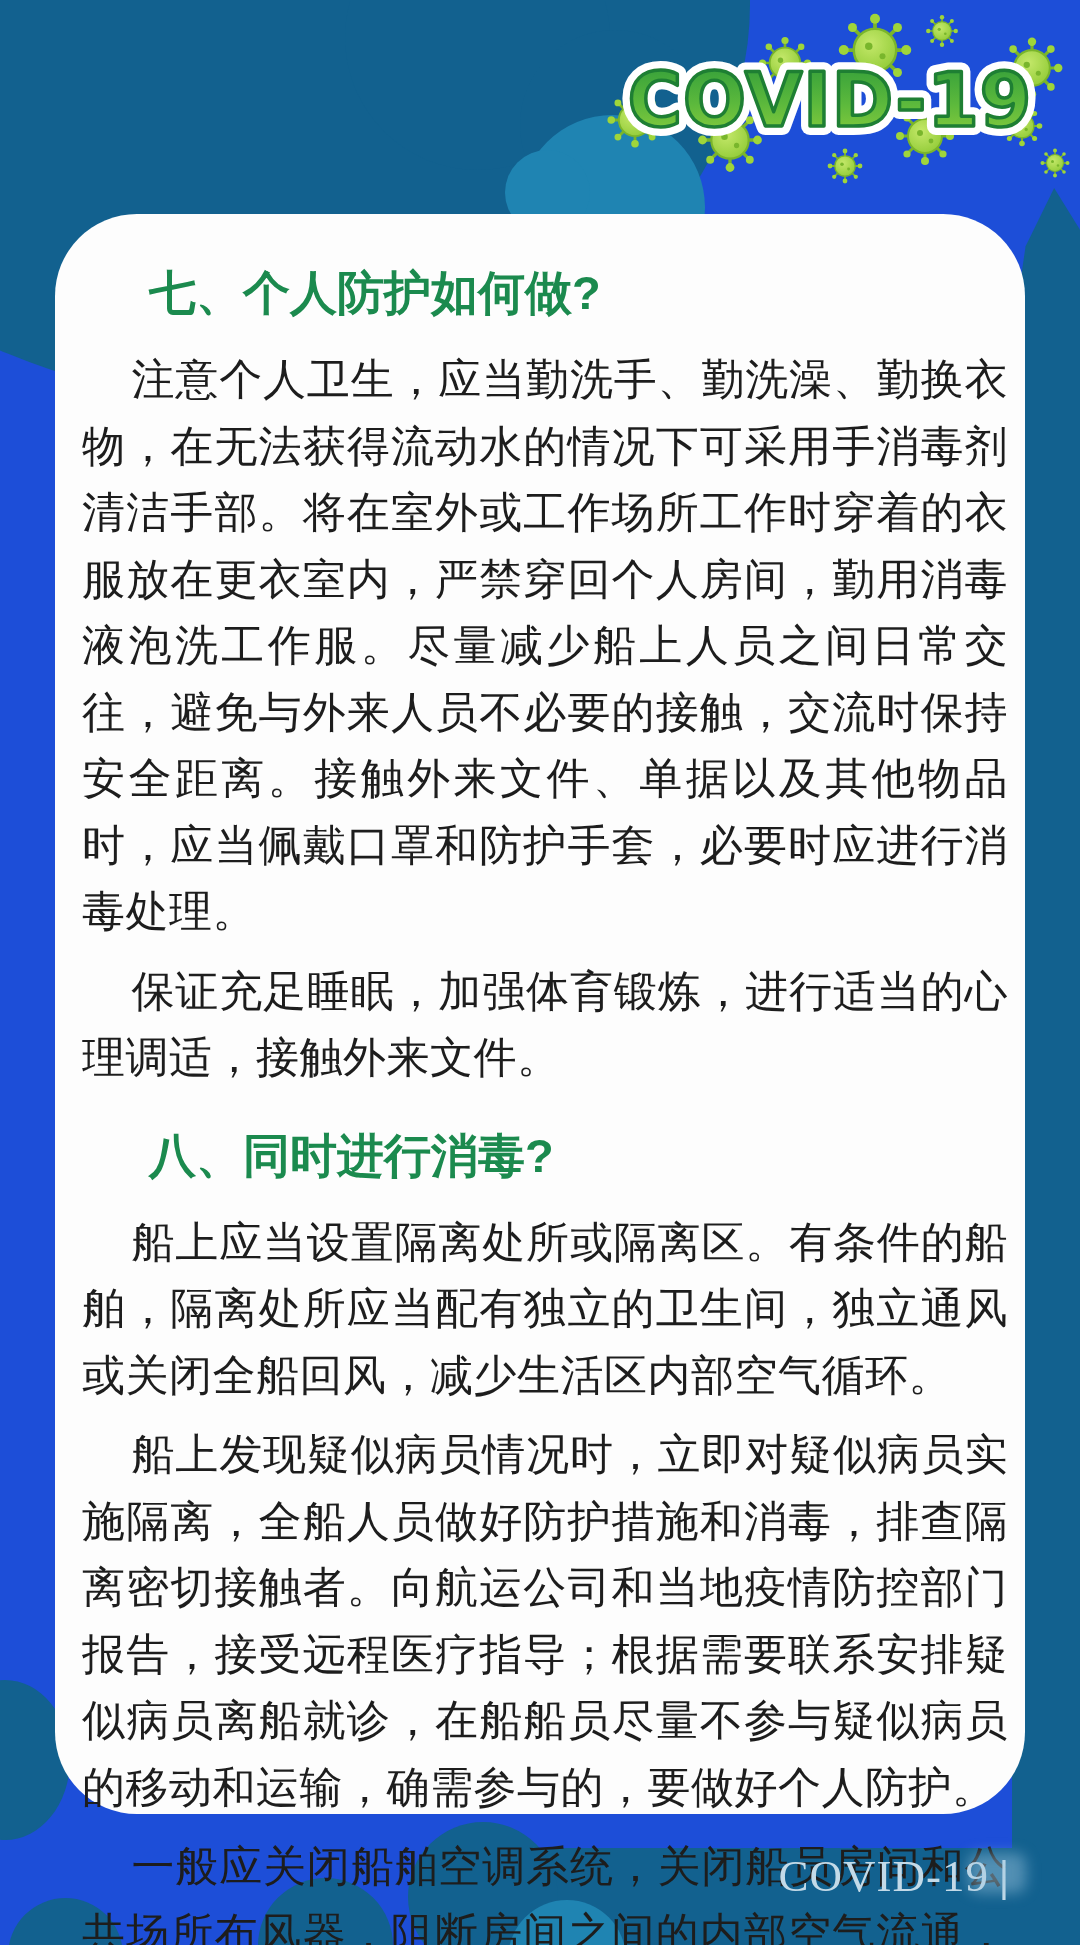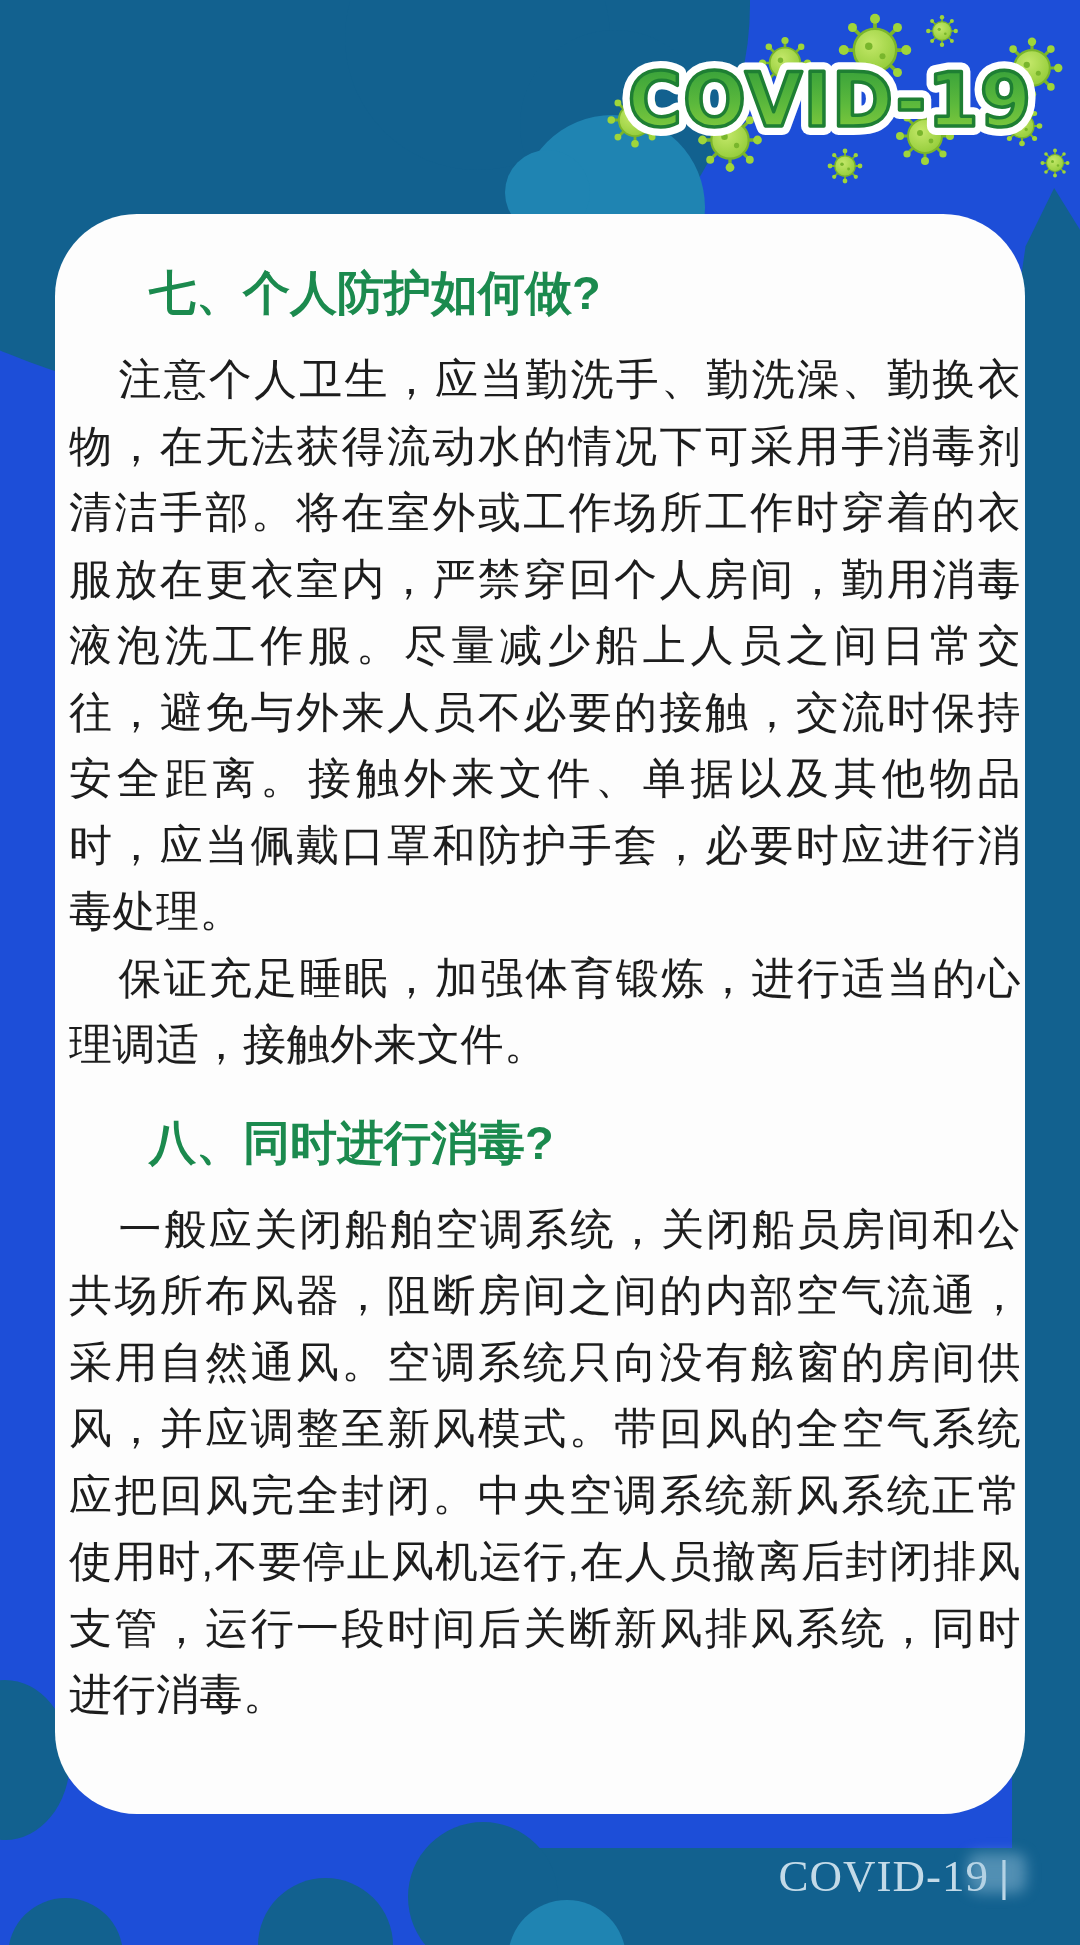--- a/index.html
+++ b/index.html
@@ -44,7 +44,7 @@
   }
   .card h2:first-child{margin-top:16px;}
   .card p{
-    margin:0;color:#1d1d1d;font-size:43px;line-height:66.5px;
+    margin:13px;color:#1d1d1d;font-size:43px;line-height:66.5px;
     text-align:justify;text-indent:1.15em;font-weight:500;
     letter-spacing:0.5px;
   }

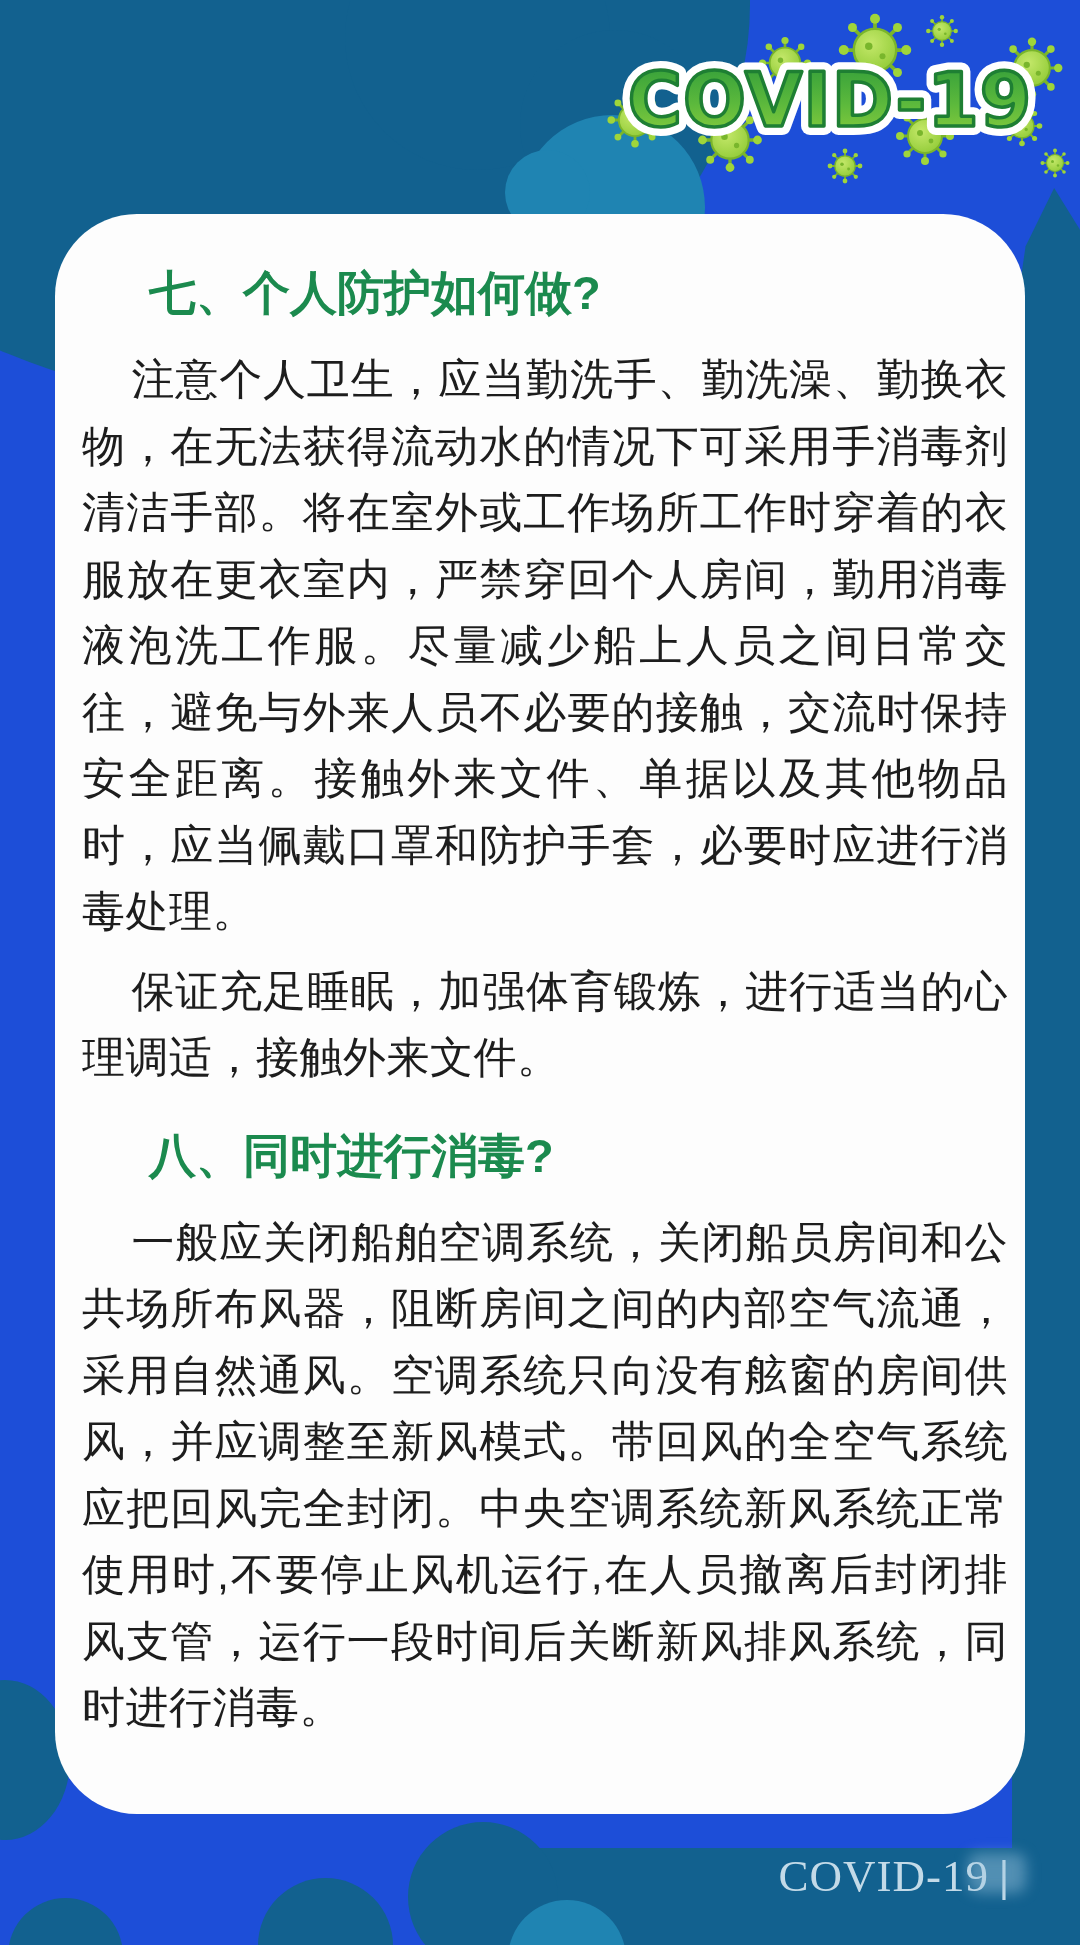--- a/index.html
+++ b/index.html
@@ -140,6 +140,7 @@
     <p>保证充足睡眠，加强体育锻炼，进行适当的心理调适，接触外来文件。</p>
 
     <h2>八、同时进行消毒?</h2>
+    <p>船上应当设置隔离处所或隔离区。有条件的船舶，隔离处所应当配有独立的卫生间，独立通风或关闭全船回风，减少生活区内部空气循环。</p>
     <p>一般应关闭船舶空调系统，关闭船员房间和公共场所布风器，阻断房间之间的内部空气流通，采用自然通风。空调系统只向没有舷窗的房间供风，并应调整至新风模式。带回风的全空气系统应把回风完全封闭。中央空调系统新风系统正常使用时,不要停止风机运行,在人员撤离后封闭排风支管，运行一段时间后关断新风排风系统，同时进行消毒。</p>
 
   </div>

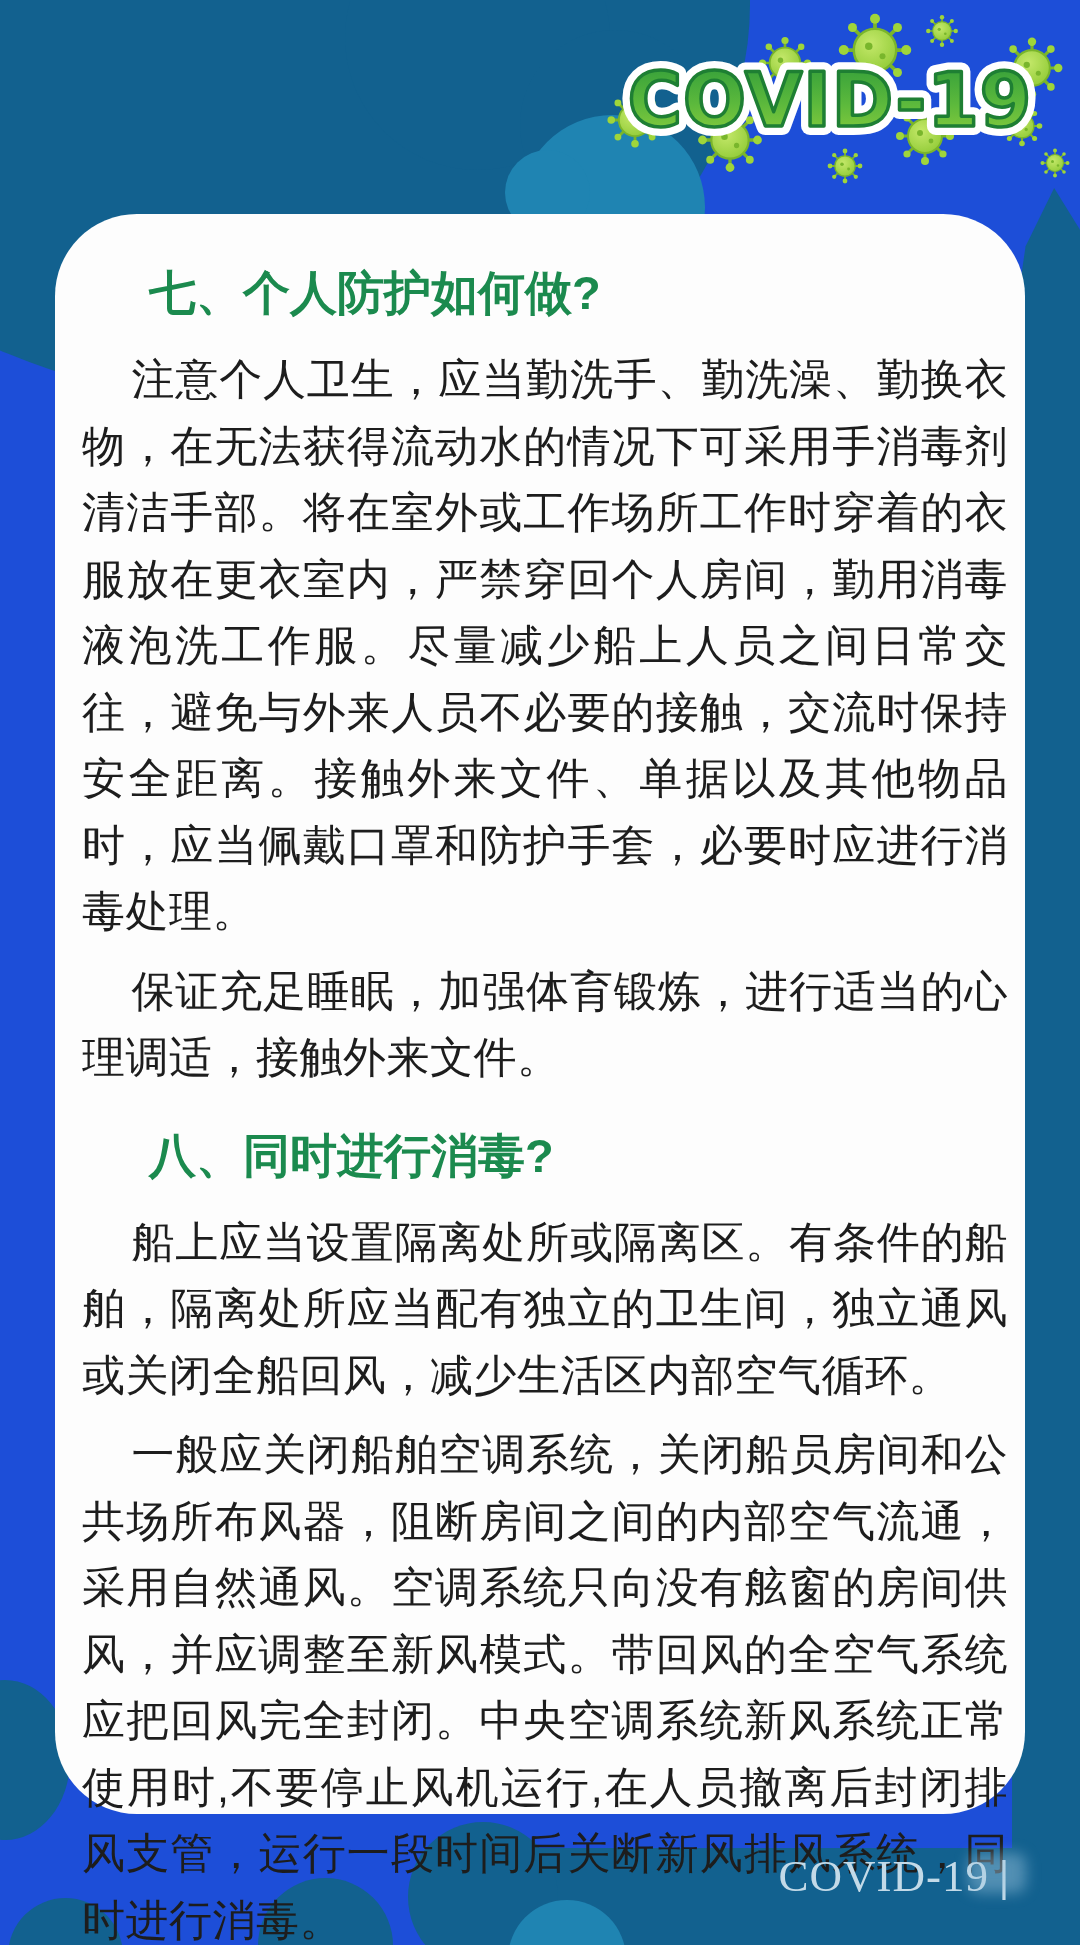--- a/index.html
+++ b/index.html
@@ -141,6 +141,7 @@
 
     <h2>八、同时进行消毒?</h2>
     <p>船上应当设置隔离处所或隔离区。有条件的船舶，隔离处所应当配有独立的卫生间，独立通风或关闭全船回风，减少生活区内部空气循环。</p>
+    <p>船上发现疑似病员情况时，立即对疑似病员实施隔离，全船人员做好防护措施和消毒，排查隔离密切接触者。向航运公司和当地疫情防控部门报告，接受远程医疗指导；根据需要联系安排疑似病员离船就诊，在船船员尽量不参与疑似病员的移动和运输，确需参与的，要做好个人防护。</p>
     <p>一般应关闭船舶空调系统，关闭船员房间和公共场所布风器，阻断房间之间的内部空气流通，采用自然通风。空调系统只向没有舷窗的房间供风，并应调整至新风模式。带回风的全空气系统应把回风完全封闭。中央空调系统新风系统正常使用时,不要停止风机运行,在人员撤离后封闭排风支管，运行一段时间后关断新风排风系统，同时进行消毒。</p>
 
   </div>

